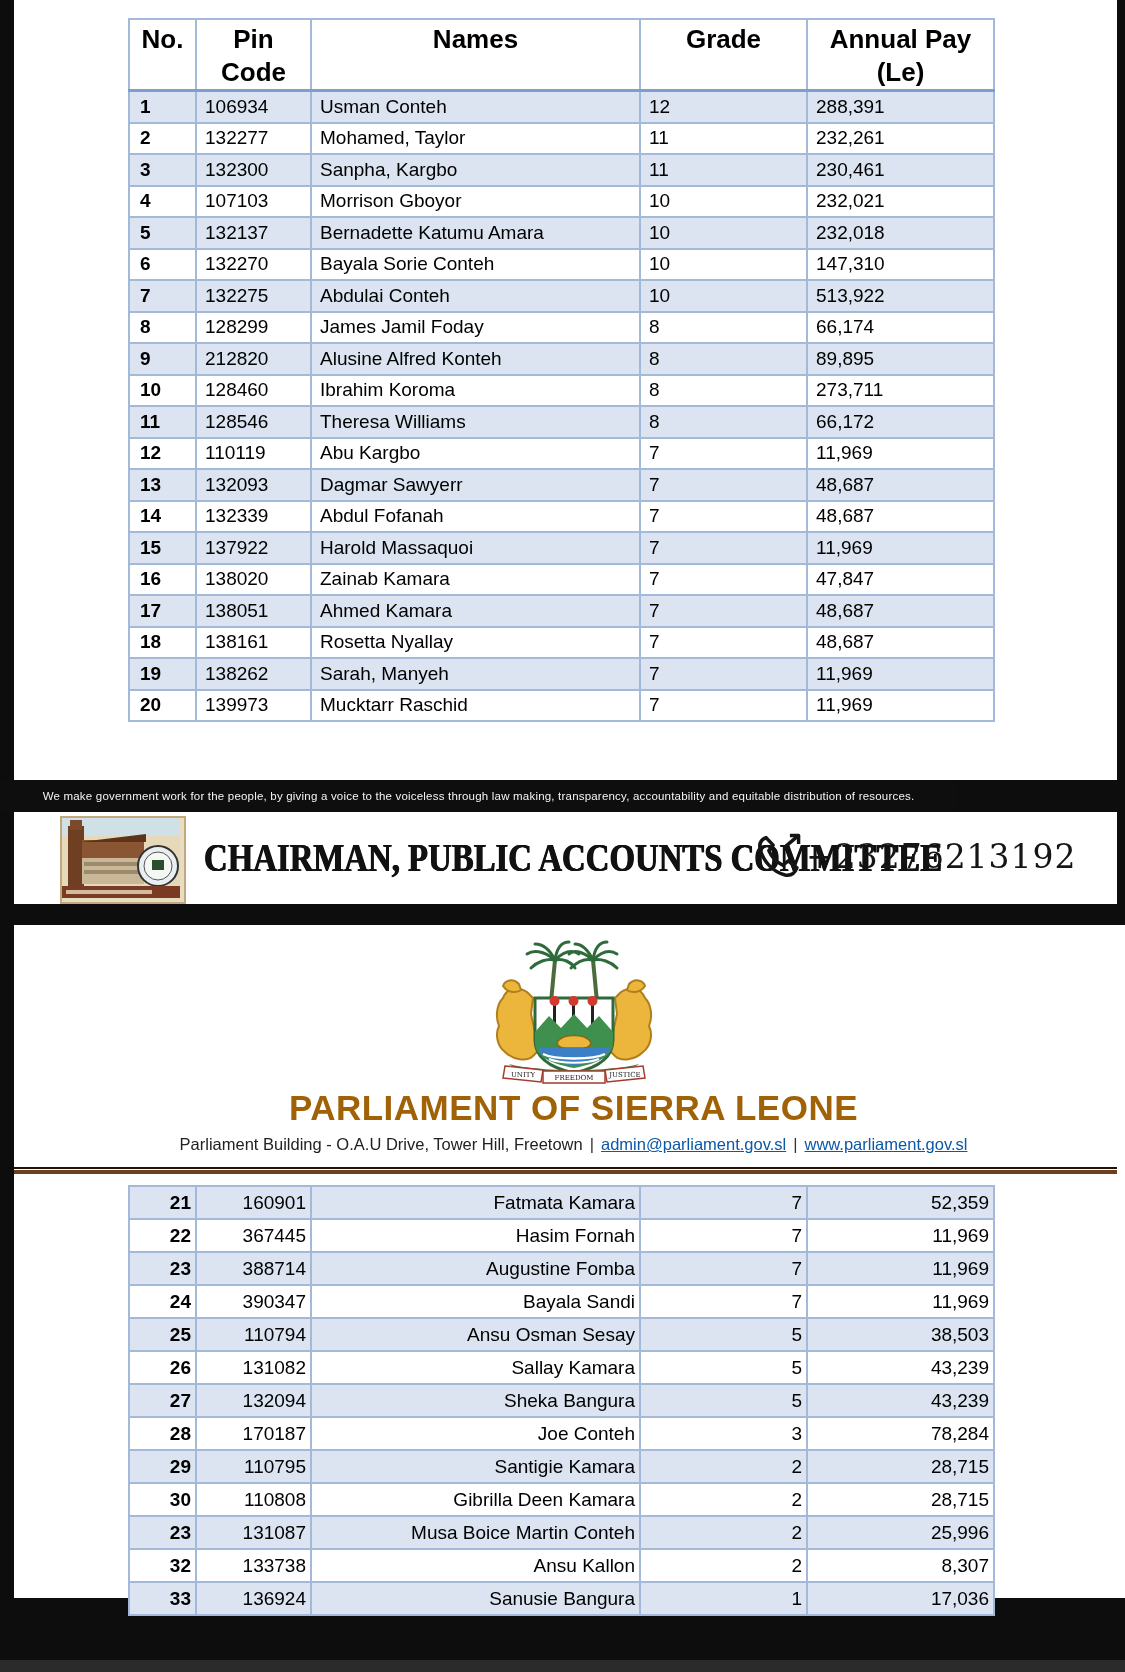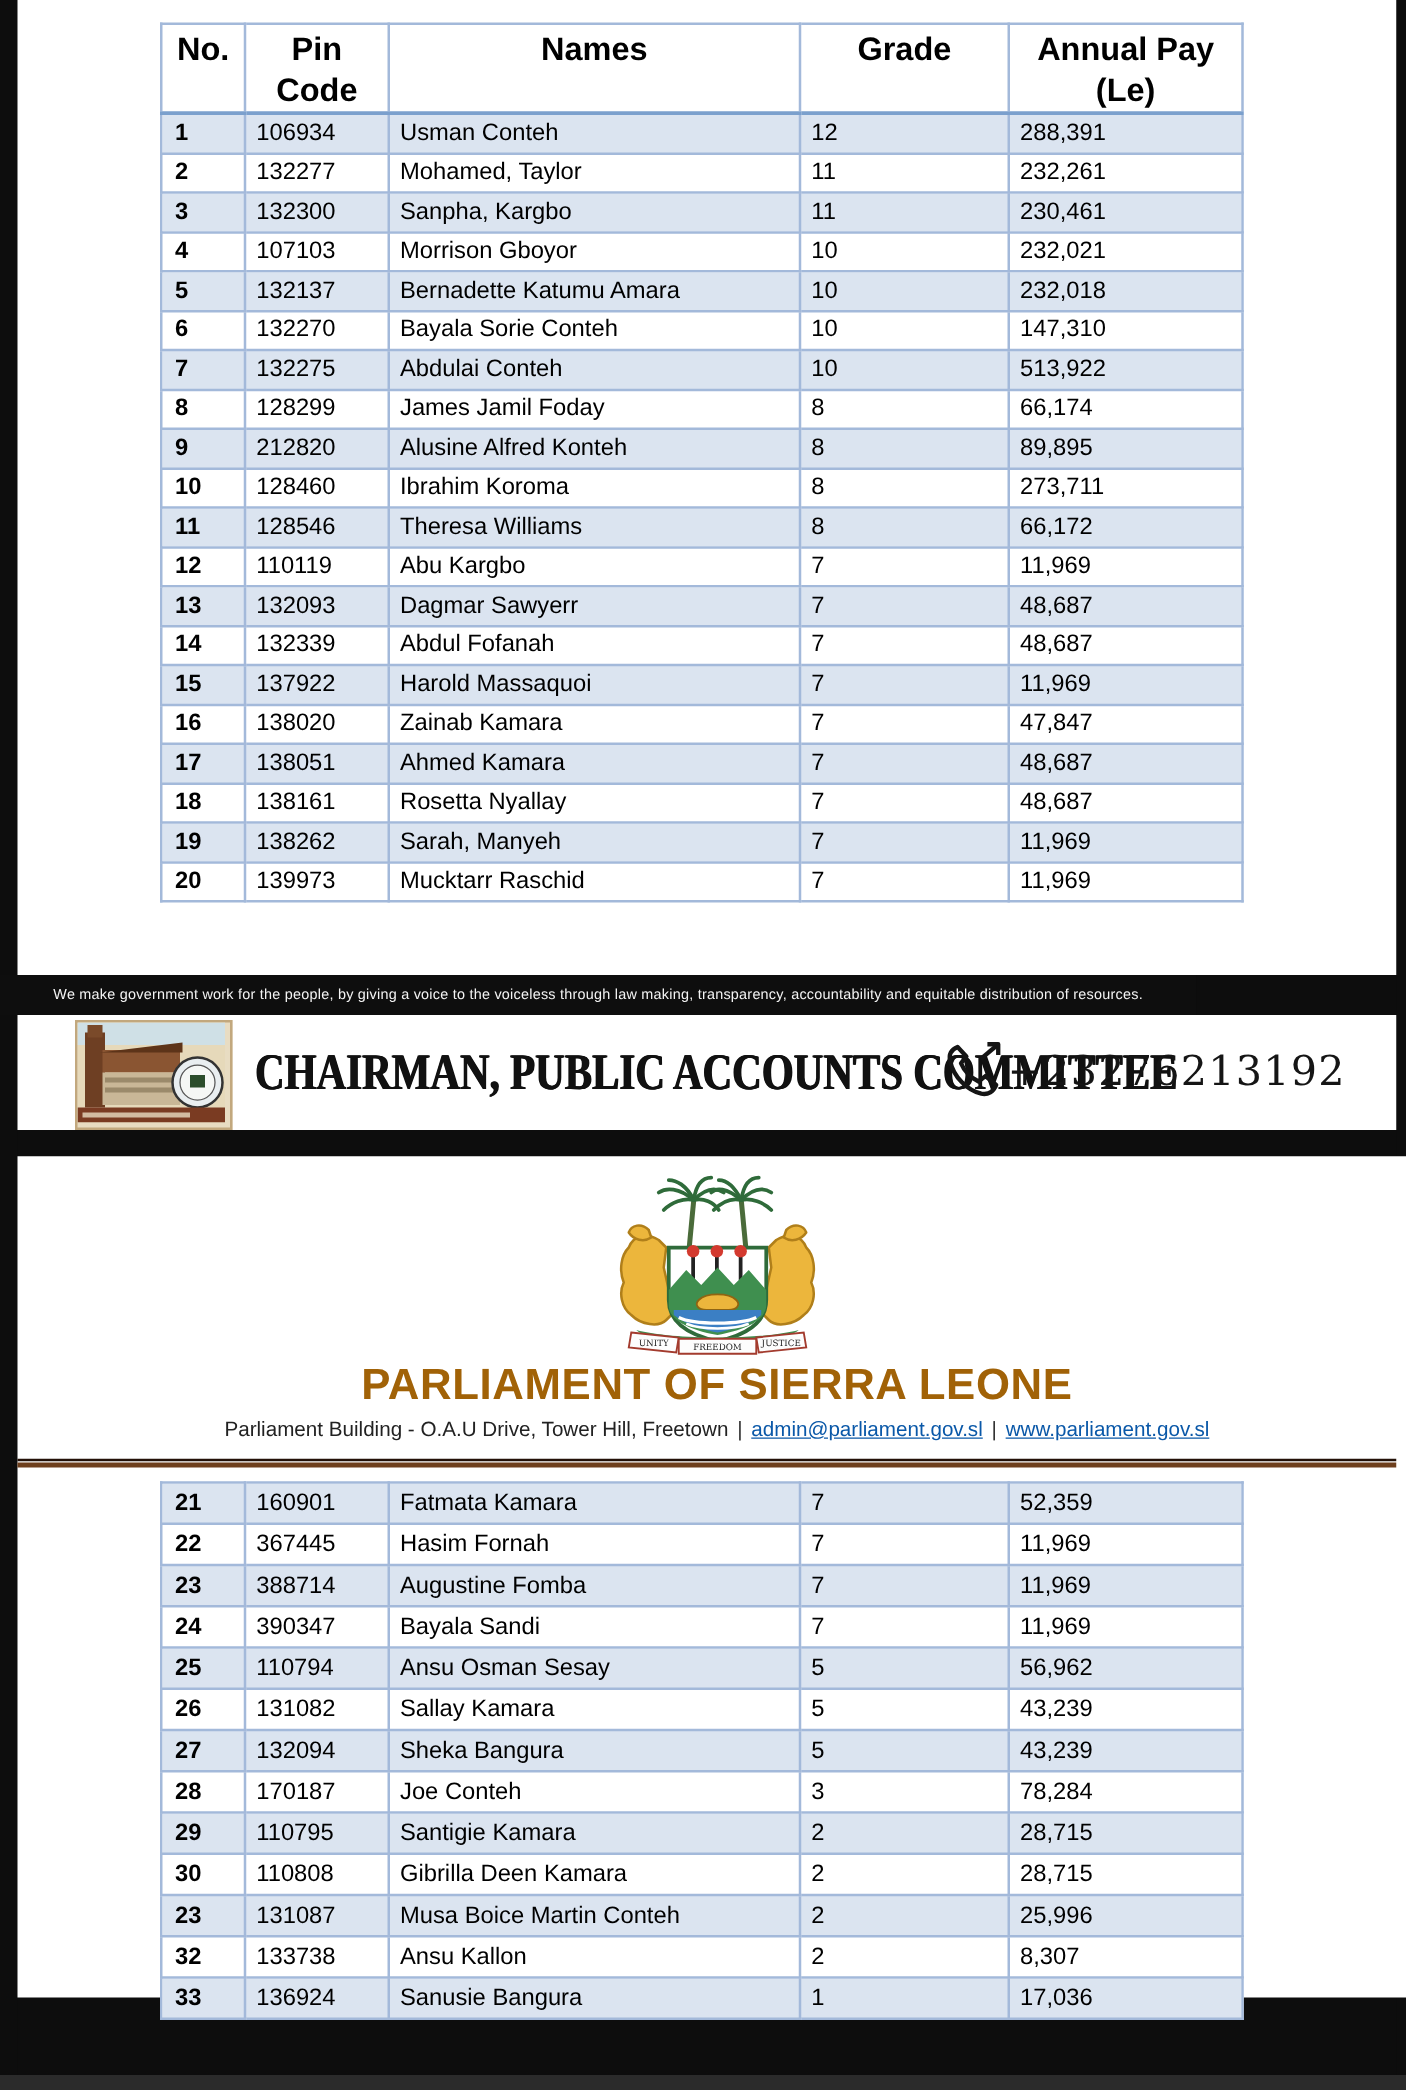--- a/index.html
+++ b/index.html
@@ -29,7 +29,7 @@
   table.paytable td:first-child{font-weight:bold;padding-left:10px;}
   tr.shaded td{background:#dbe4f0;}
   .t1{left:114px;top:18px;}   
-  .t2{left:114px;top:260px;}  
+  .t2{left:114px;top:260px;text-align:right;}  
 
   
   .logo-box{position:absolute;left:46px;top:4px;width:122px;height:84px;border:2px solid #c2a87e;

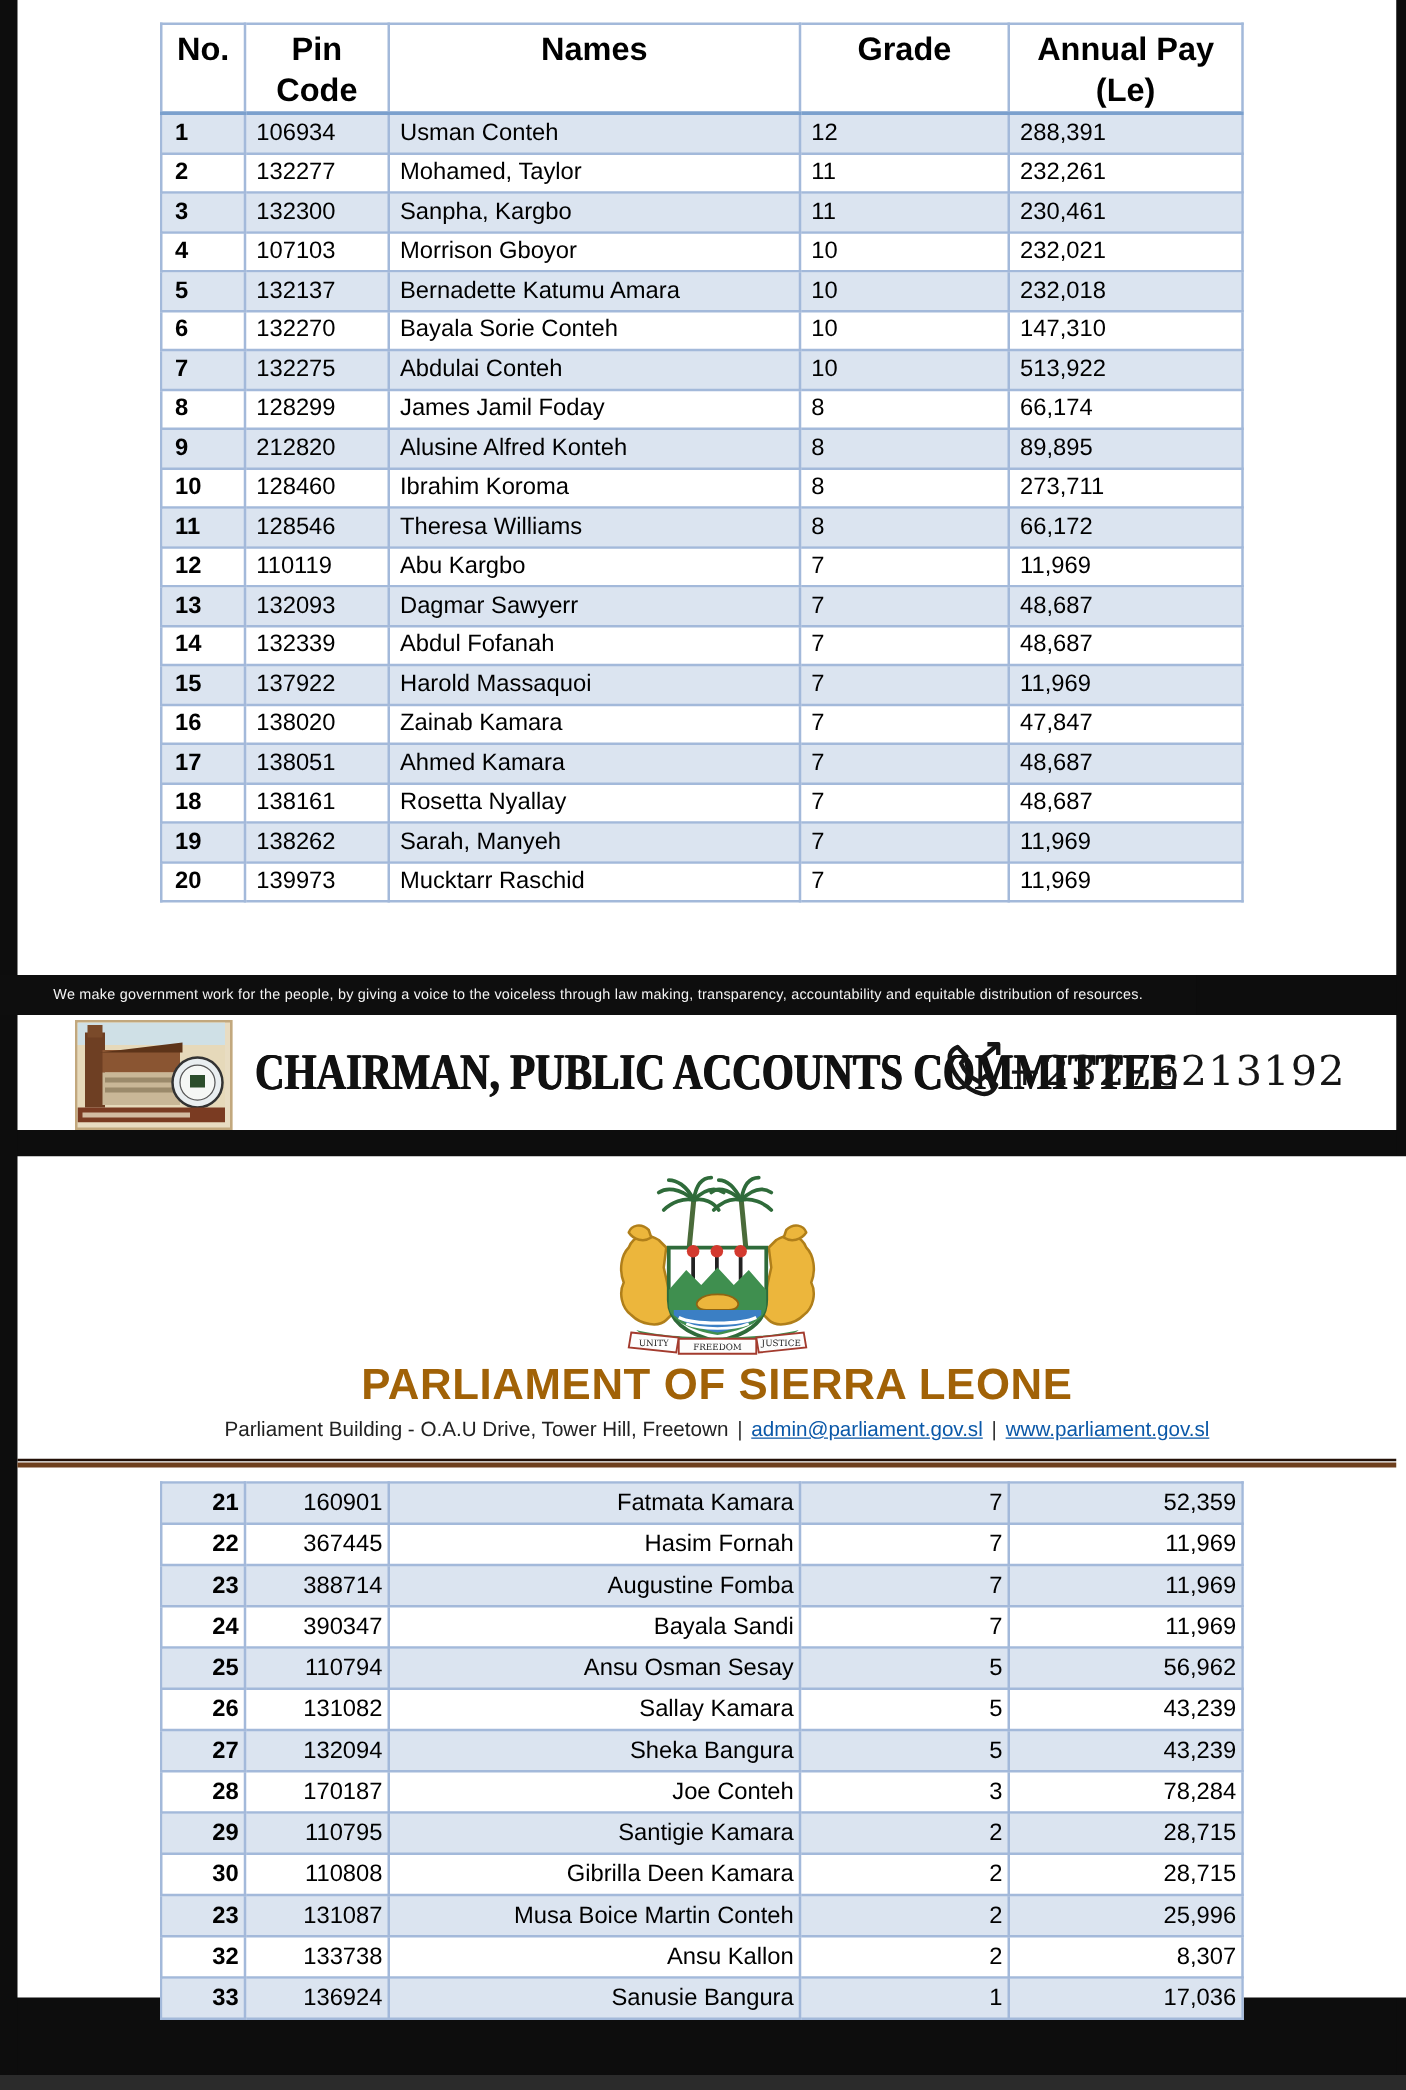--- a/index.html
+++ b/index.html
@@ -376,7 +376,7 @@
             <td>110794</td>
             <td>Ansu Osman Sesay</td>
             <td>5</td>
-            <td>56,962</td>
+            <td>38,503</td>
           </tr>
           <tr>
             <td>26</td>

